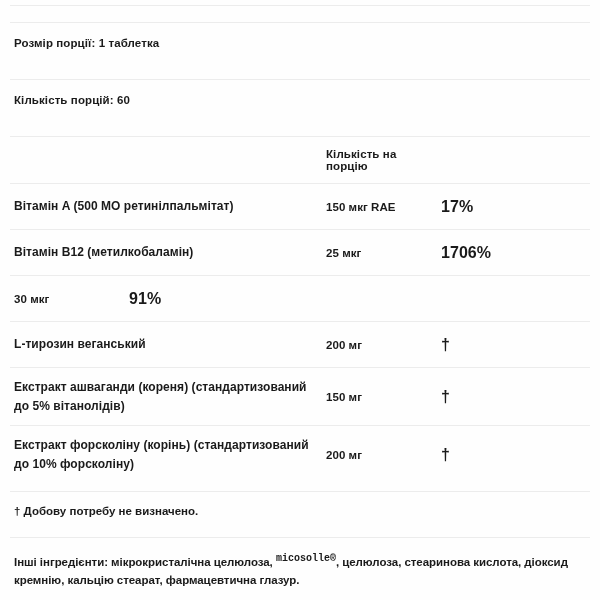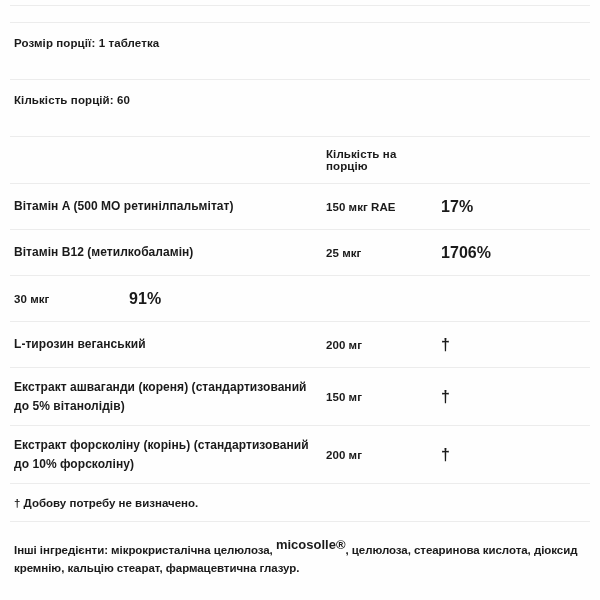--- a/index.html
+++ b/index.html
@@ -92,7 +92,7 @@
   }
   .footnote-row {
     box-sizing: border-box;
-    margin: 0 10px;
+    margin: 8px 10px;
     border-top: 1px solid #ececec;
     height: 38px;
     display: flex;

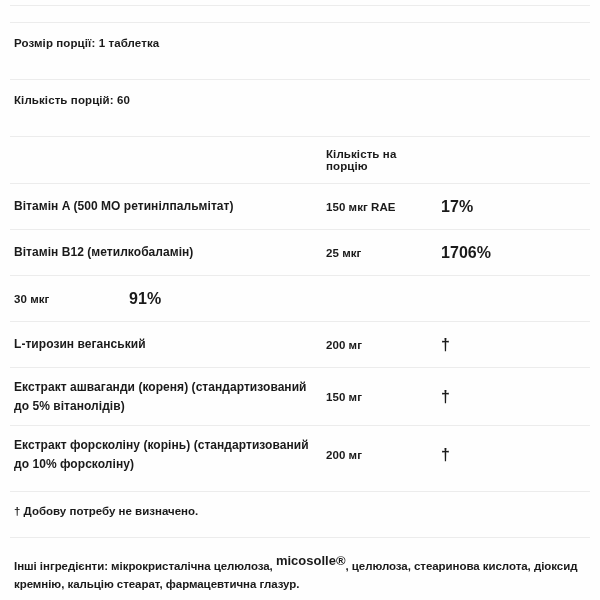--- a/index.html
+++ b/index.html
@@ -118,10 +118,11 @@
     letter-spacing: -0.05px;
   }
   .other-row .sup {
-    font-size: 13px;
+    font-size: 10px;
     vertical-align: super;
     font-weight: bold;
     letter-spacing: 0;
+    font-family: Liberation Mono, monospace;
   }
   .top-rule {
     margin: 5px 10px 0 10px;

